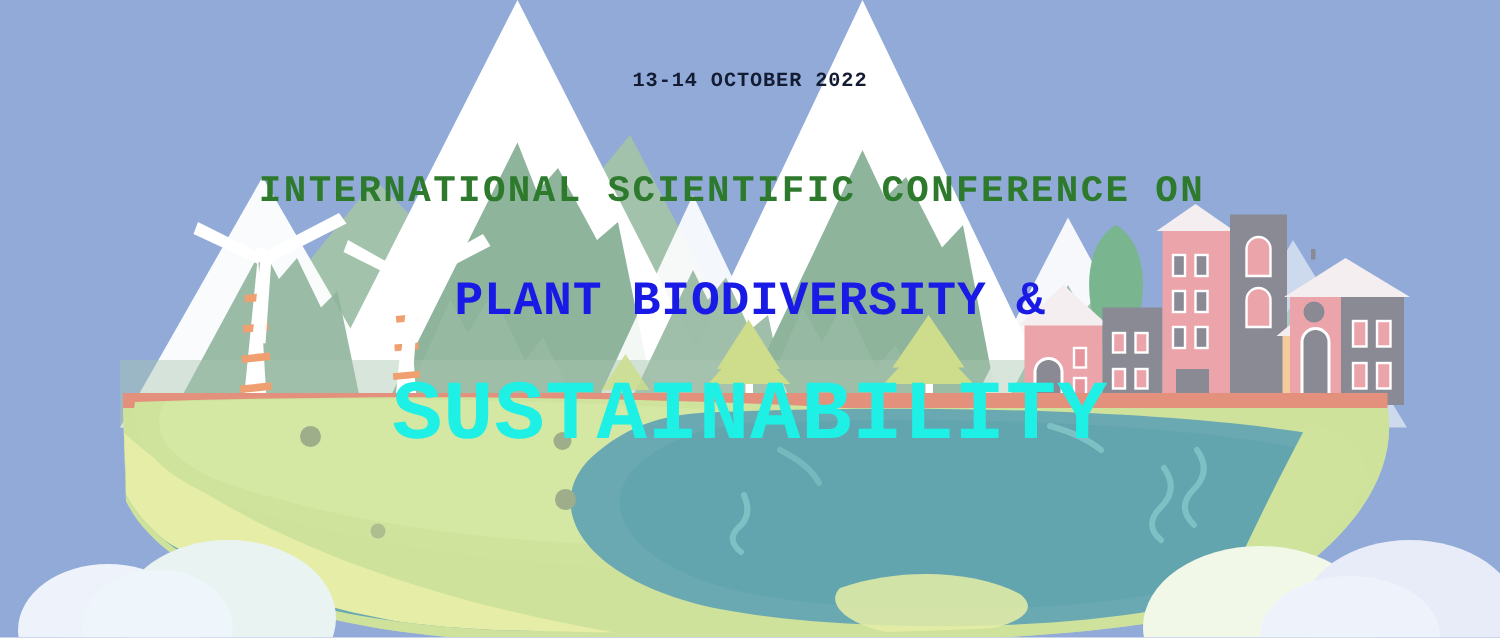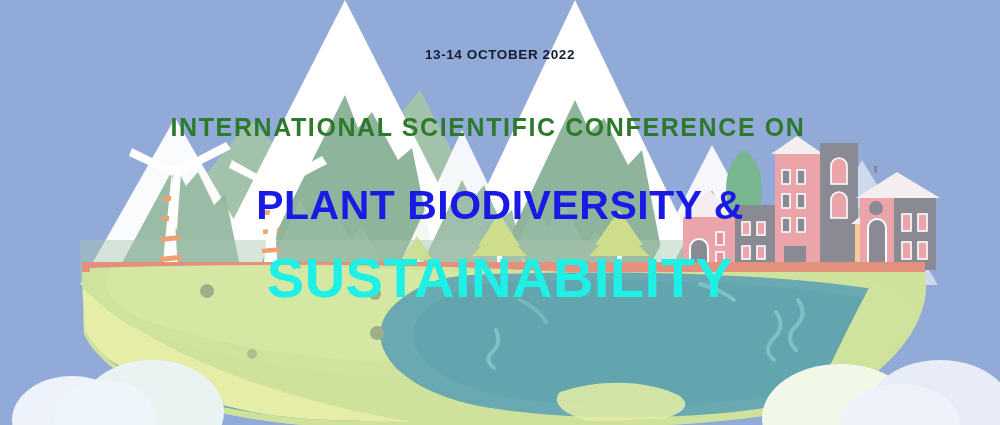--- a/index.html
+++ b/index.html
@@ -13,7 +13,7 @@
     width: 1000px;
     height: 425px;
     overflow: hidden;
-    font-family: Liberation Sans, sans-serif;
+    font-family: Liberation Mono, monospace;
     background: #91aad8;
   }
   .layer {

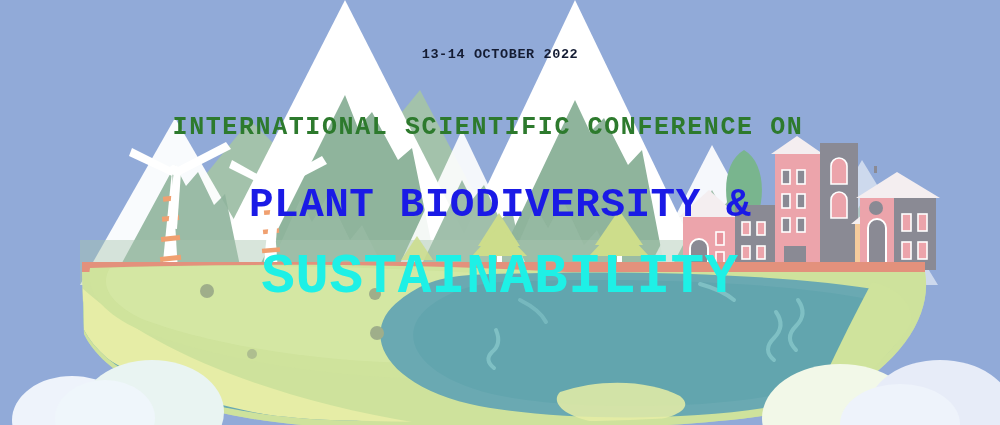--- a/index.html
+++ b/index.html
@@ -63,7 +63,7 @@
     left: 0;
     width: 1000px;
     text-align: center;
-    font-size: 41px;
+    font-size: 32px;
     font-weight: bold;
     letter-spacing: 0.5px;
     color: #1a1ae6;

